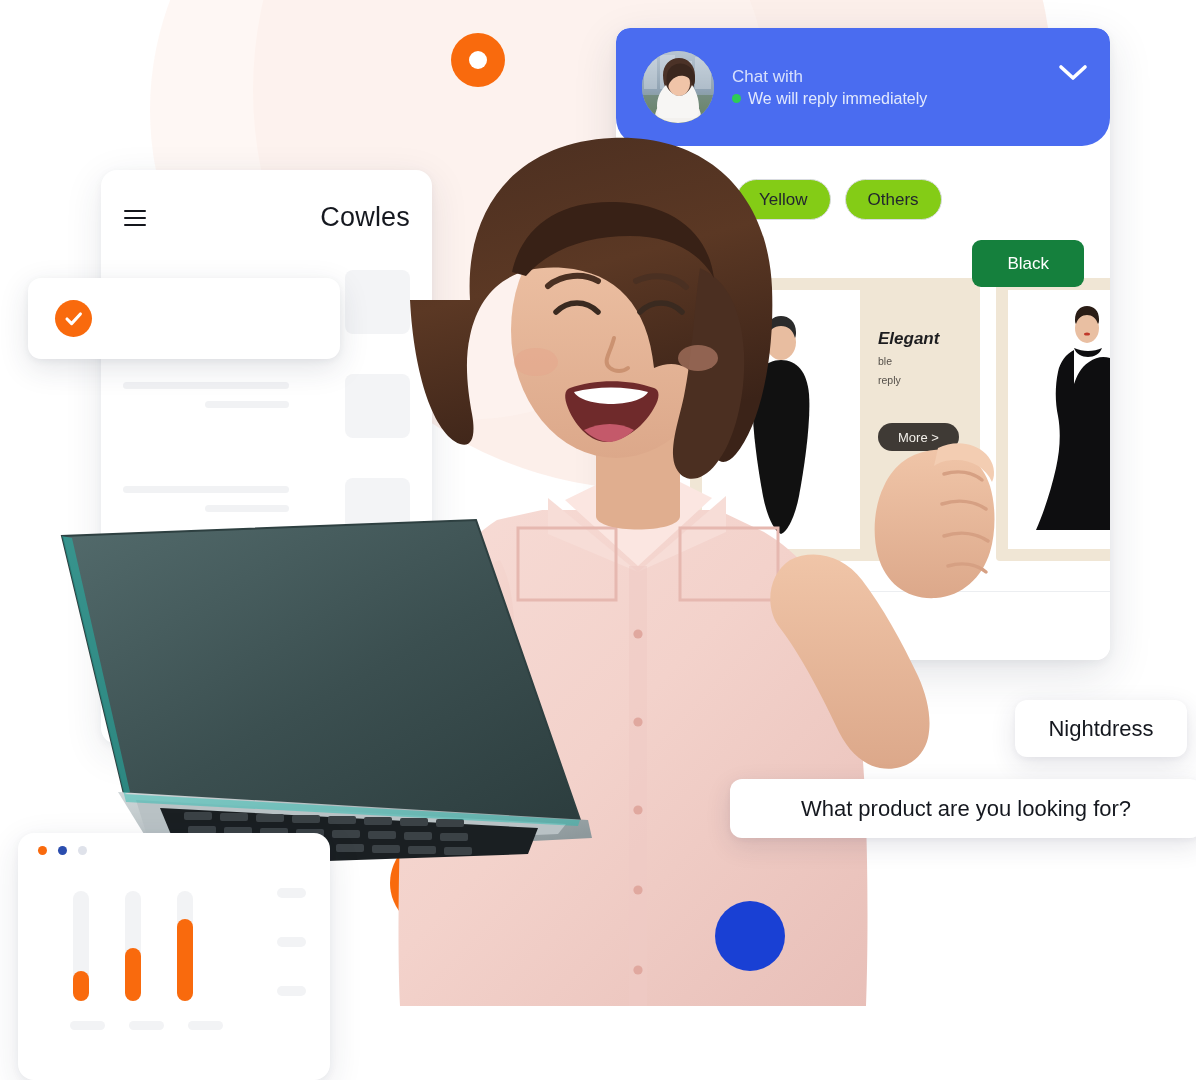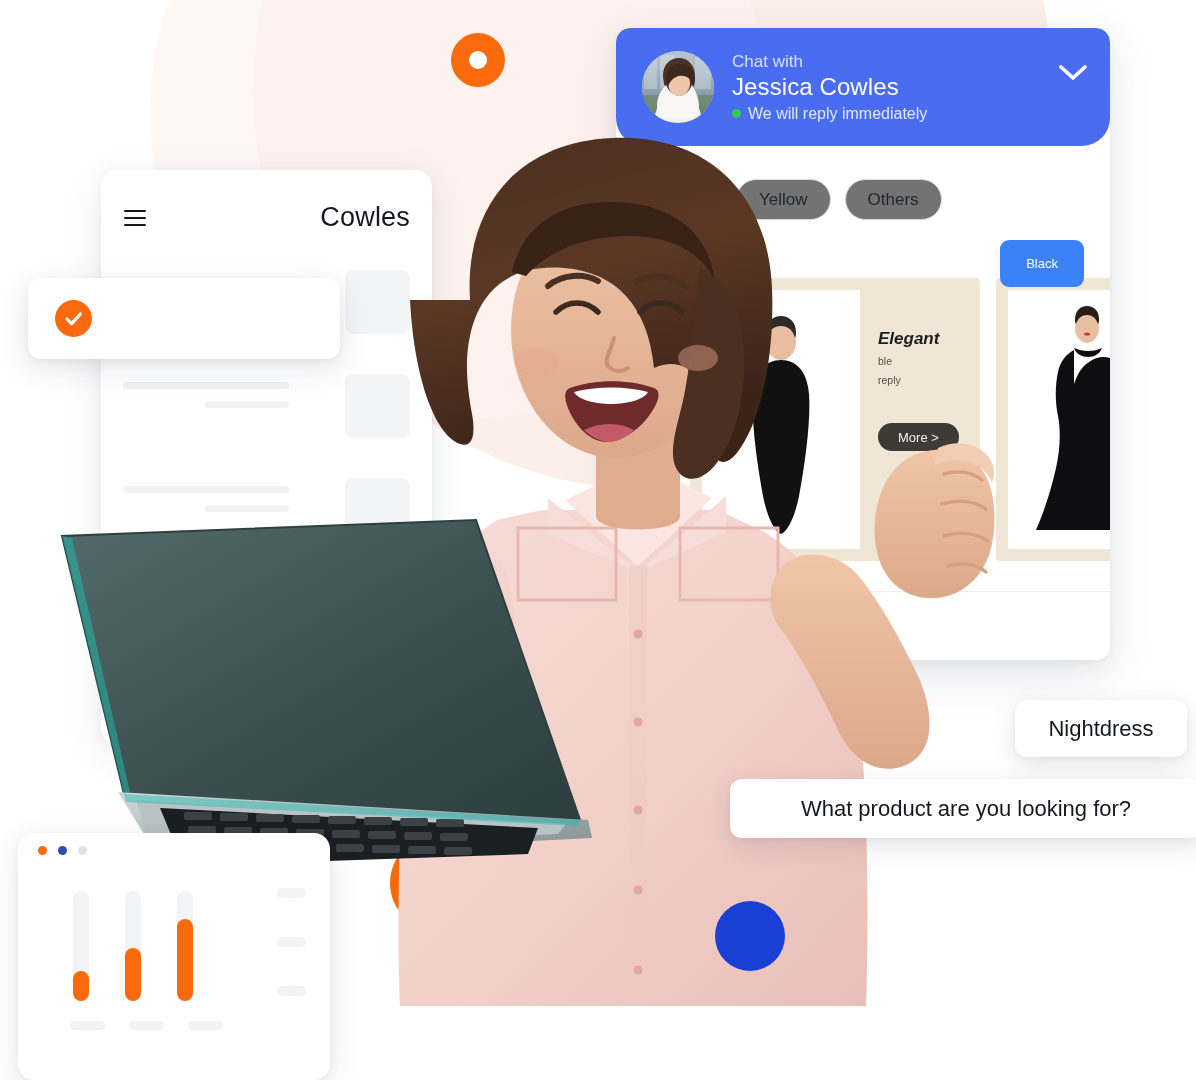--- a/index.html
+++ b/index.html
@@ -389,7 +389,6 @@
       </div>
       <div class="chat-head-text">
         <div class="chat-with">Chat with</div>
-        <div class="chat-name">Jessica Cowles</div>
         <div class="chat-status">
           <span class="status-dot"></span>
           <span>We will reply immediately</span>

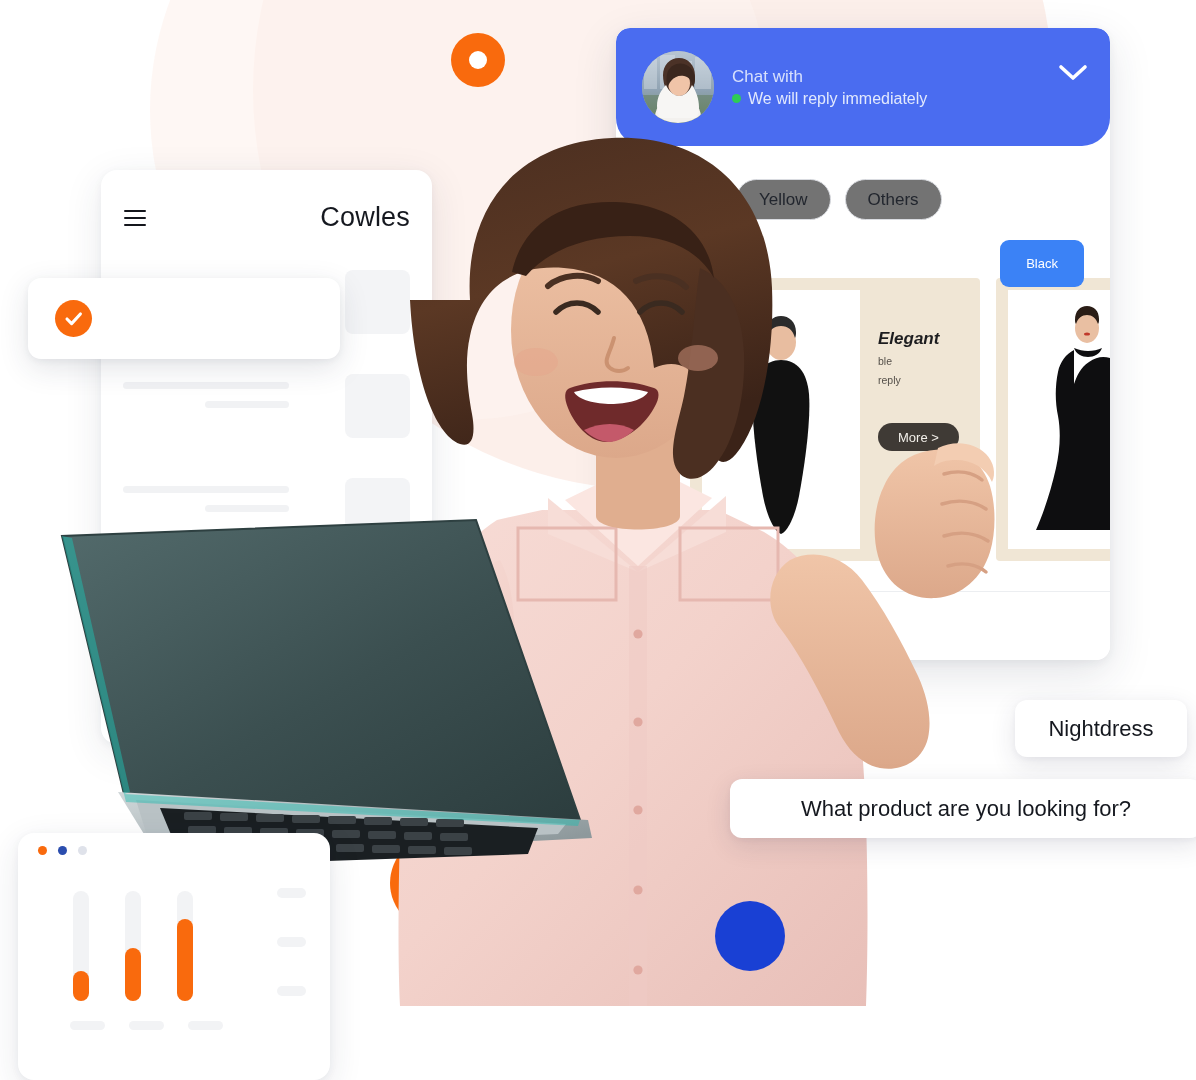--- a/index.html
+++ b/index.html
@@ -168,7 +168,7 @@
     height: 41px; padding: 0 22px;
     border: 1px solid #d9dbe0;
     border-radius: 21px;
-    background: #737373;
+    background: #84cc16;
     display: flex; align-items: center;
     font-size: 17px; color: #22262e;
   }

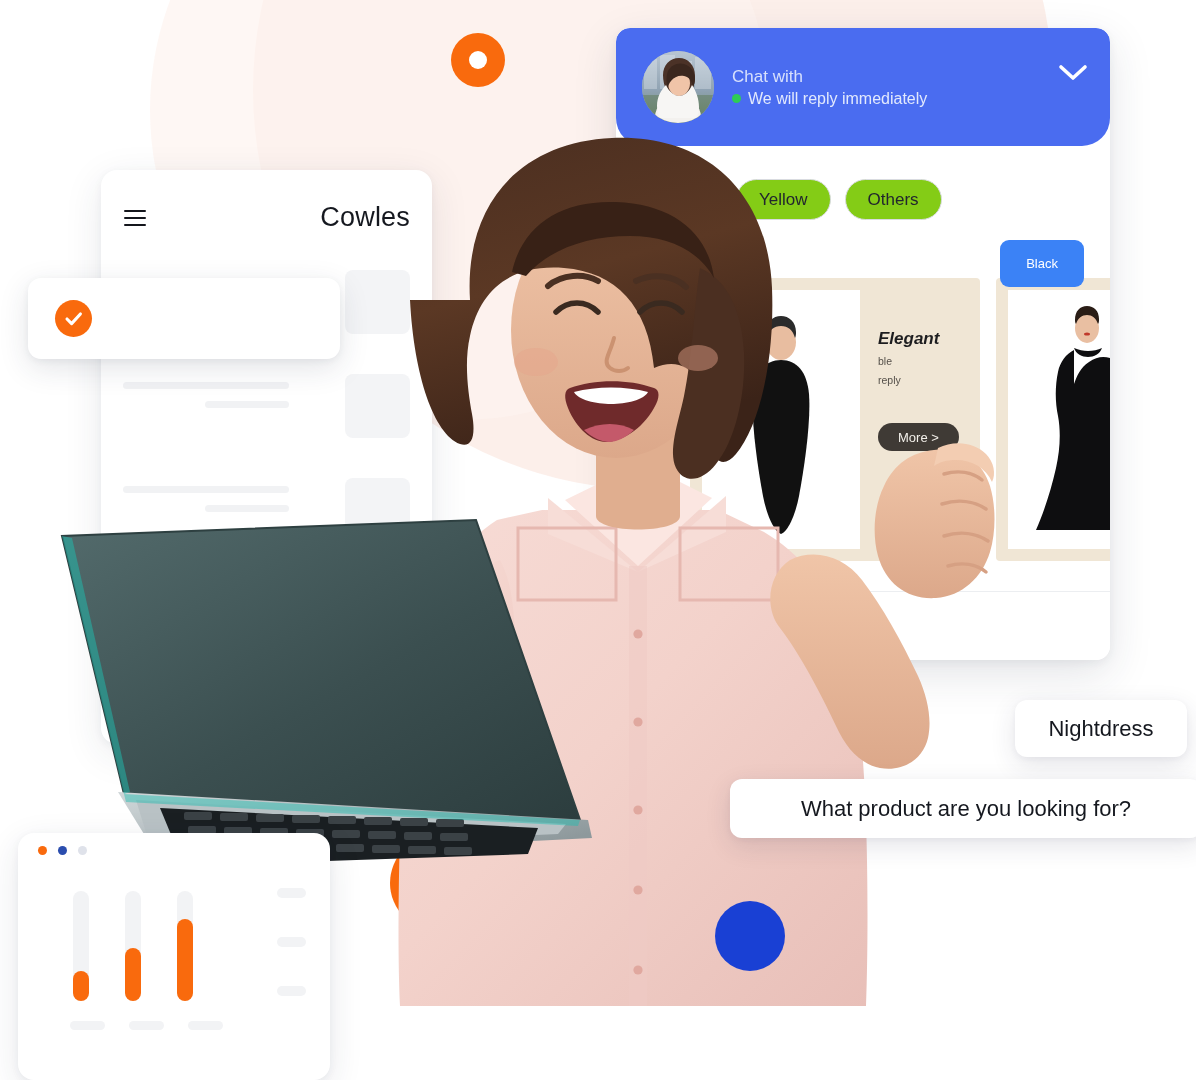--- a/index.html
+++ b/index.html
@@ -174,11 +174,11 @@
   }
   .chip-active {
     position: absolute; right: 26px; top: 212px;
-    height: 47px; padding: 0 26px;
+    height: 47px; padding: 0 35px;
     border-radius: 9px;
-    background: #3b82f6;
+    background: #15803d;
     display: flex; align-items: center;
-    font-size: 13px; color: #ffffff;
+    font-size: 17px; color: #ffffff;
     z-index: 3;
   }
 

